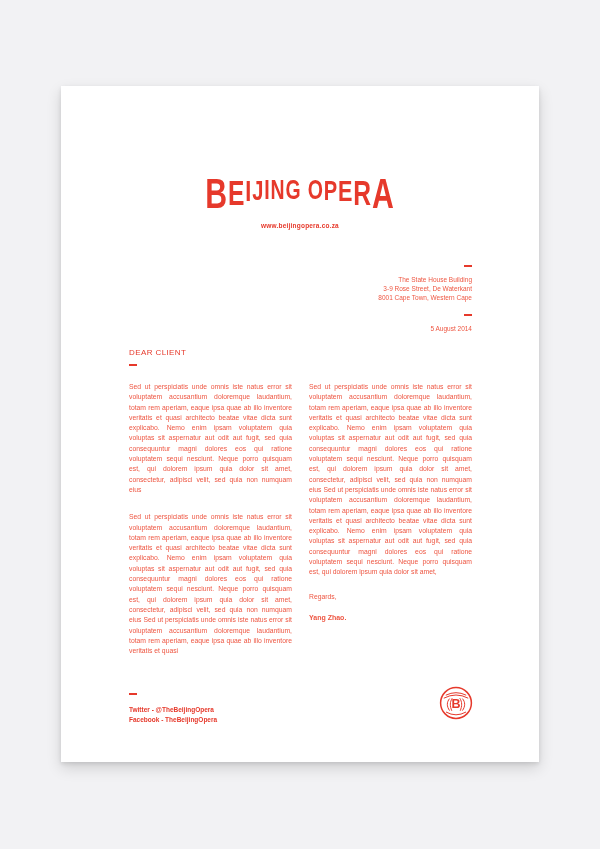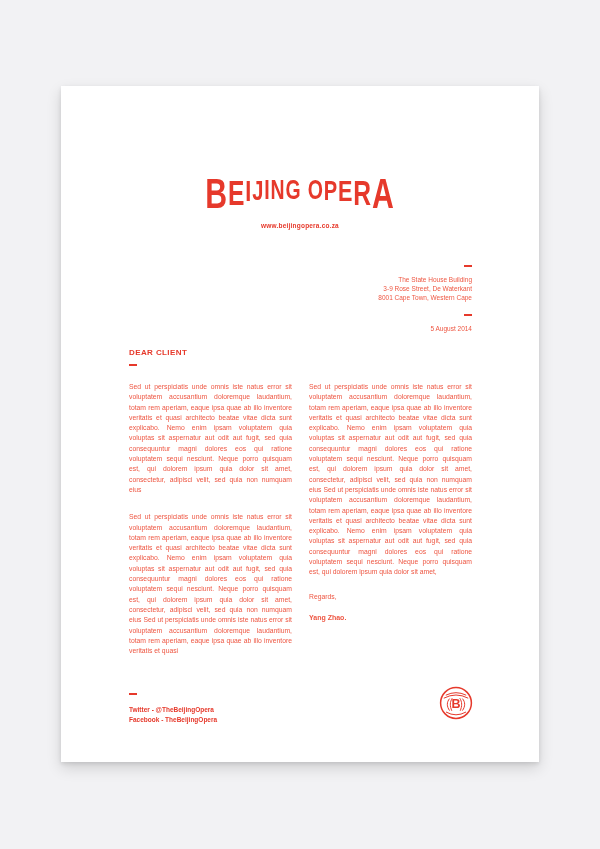--- a/index.html
+++ b/index.html
@@ -43,7 +43,7 @@
   
   .greeting{
     position:absolute;top:262px;left:68px;
-    color:#e6392b;font-size:8px;font-weight:700;letter-spacing:.4px;
+    color:#e6392b;font-size:8px;font-weight:400;letter-spacing:.4px;
   }
   .greet-dash{position:absolute;top:278px;left:68px;}
   

